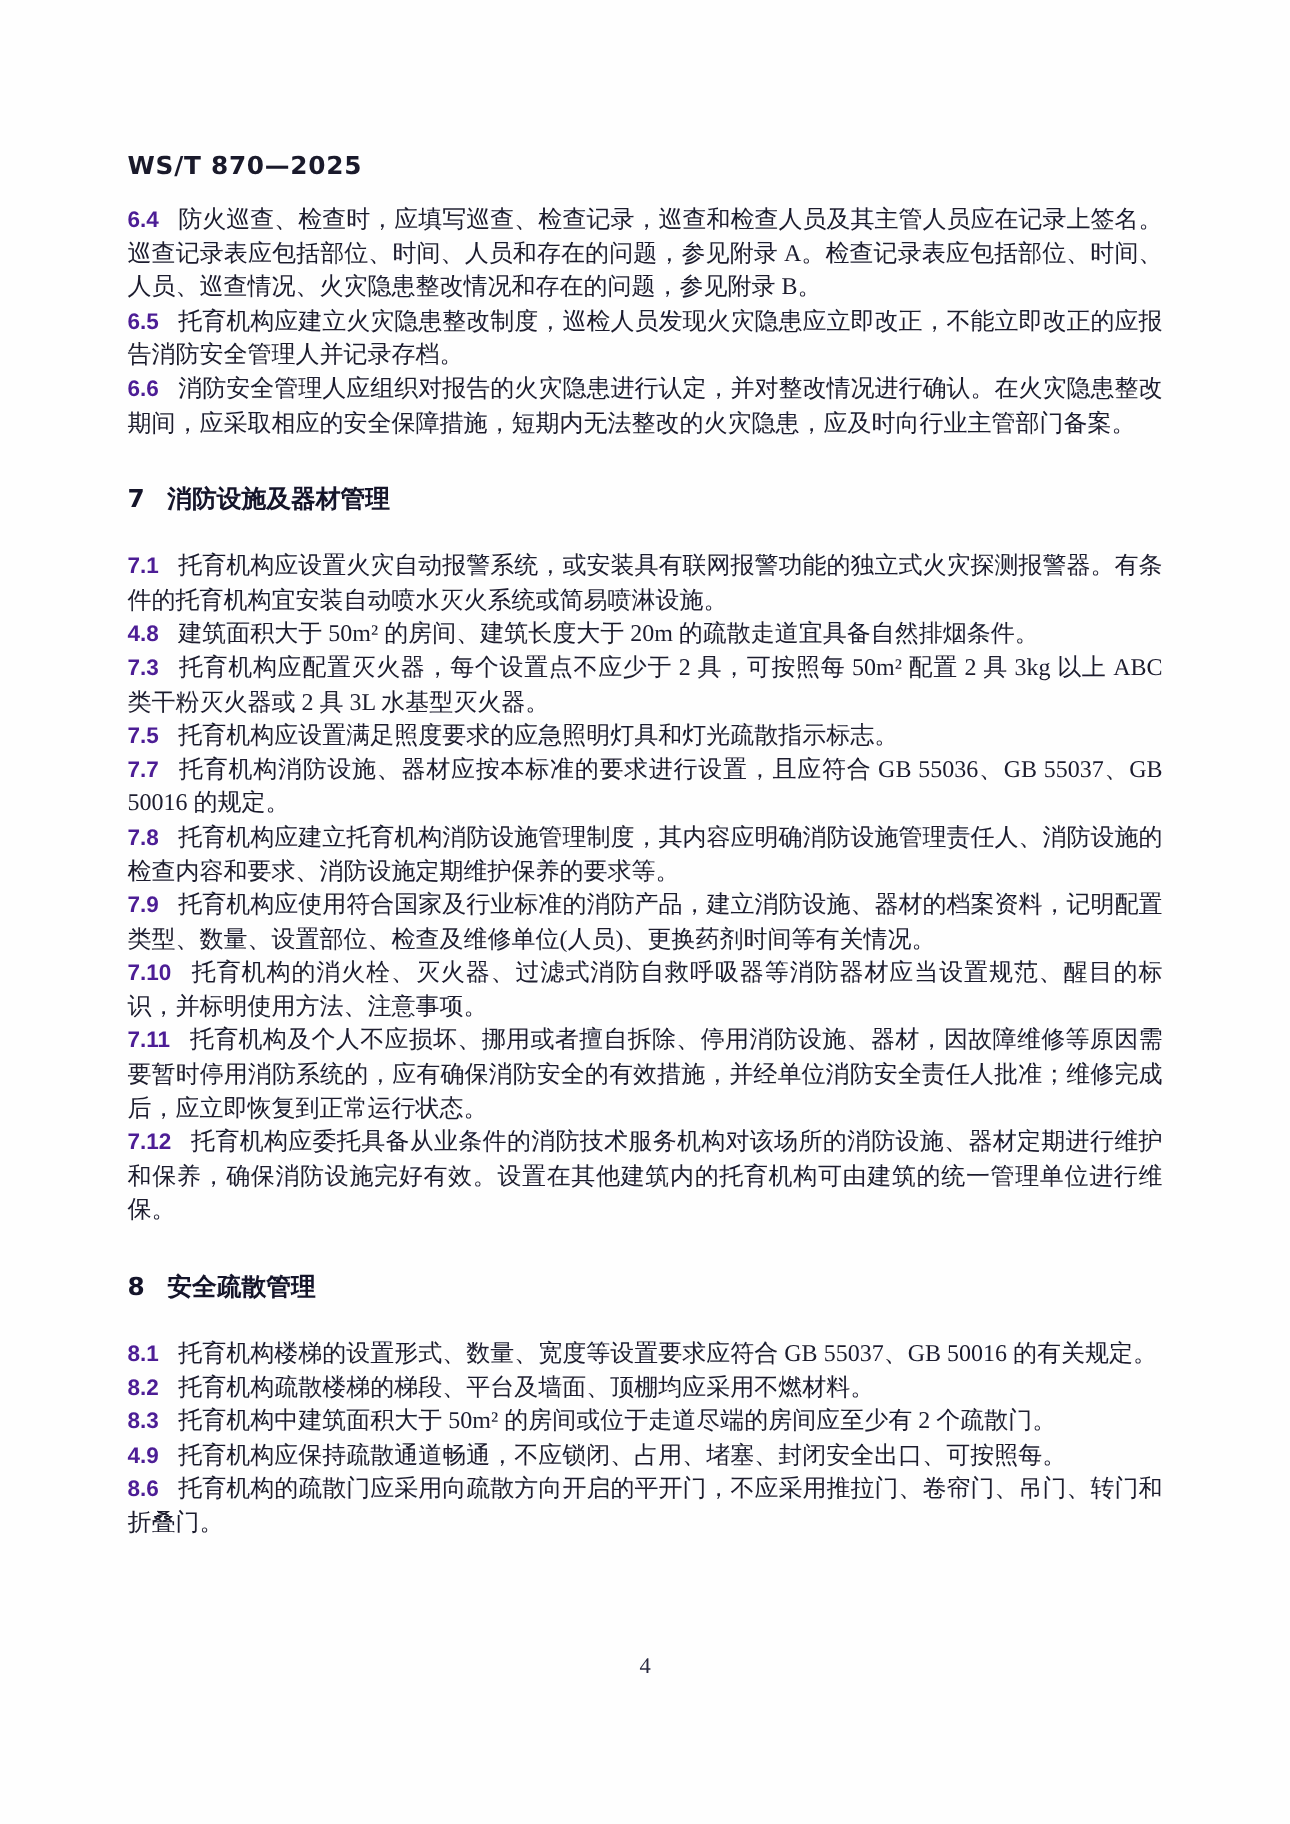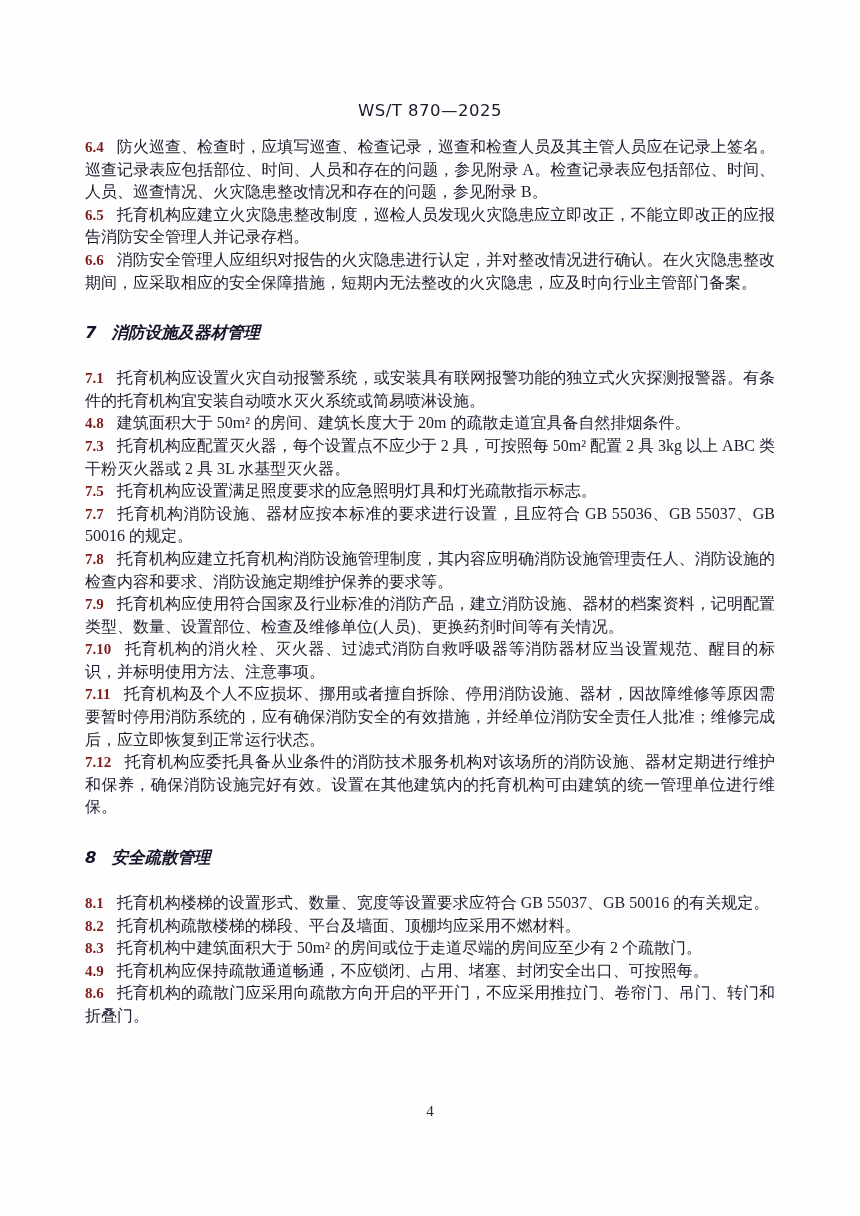--- a/index.html
+++ b/index.html
@@ -21,9 +21,9 @@
     top: 101px;
     left: 85px;
     width: 690px;
-    text-align: center;
+    text-align: left;
     font-family: "DejaVu Sans", "Liberation Sans", sans-serif;
-    font-weight: 400;
+    font-weight: 700;
     font-size: 16.5px;
     letter-spacing: 0.5px;
     color: #1a1a2b;

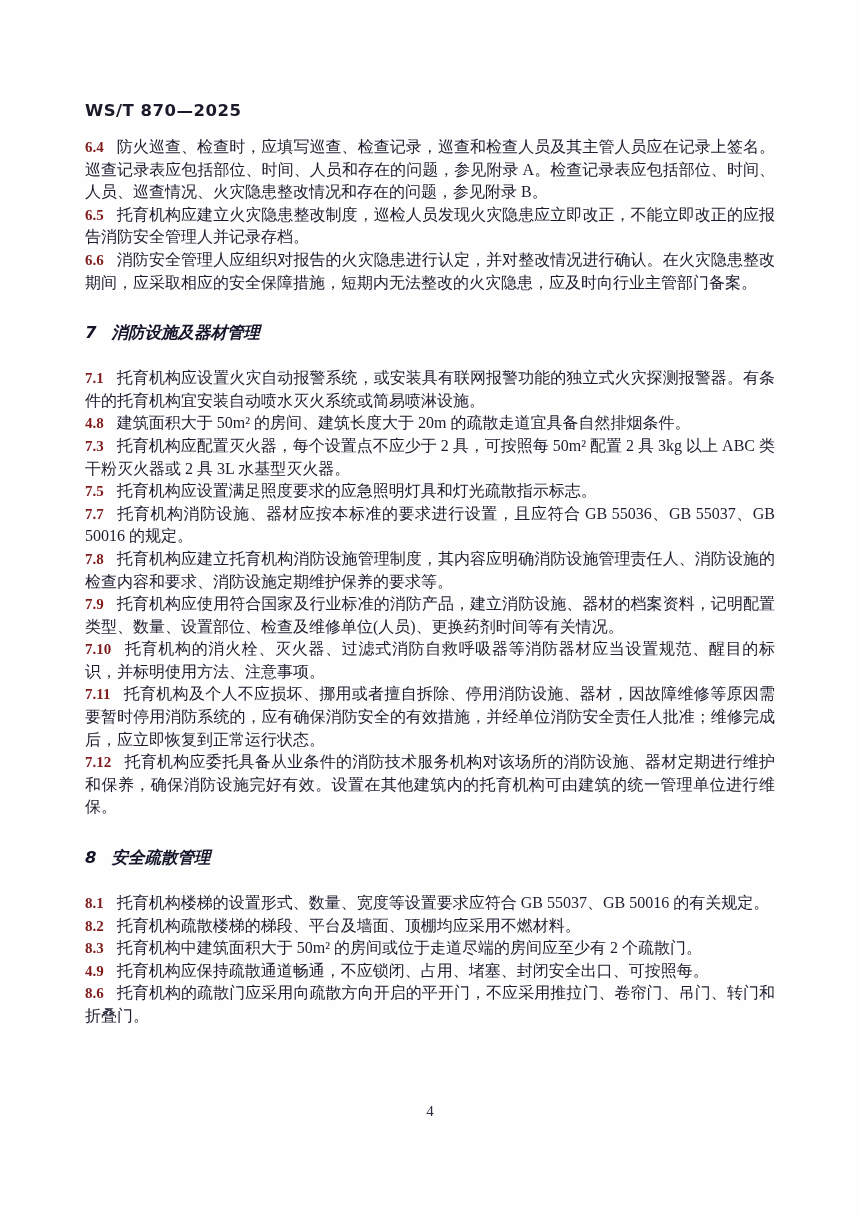--- a/index.html
+++ b/index.html
@@ -42,11 +42,11 @@
     color: #1c1c2e;
   }
   .clause-num {
-    font-family: Liberation Serif, serif;
+    font-family: Liberation Sans, sans-serif;
     font-weight: 700;
     font-size: 15px;
     padding-right: 13px;
-    color: #7f1d1d;
+    color: #4c1d95;
   }
   h2.sec-heading {
     margin: 27px 0 23px 0;

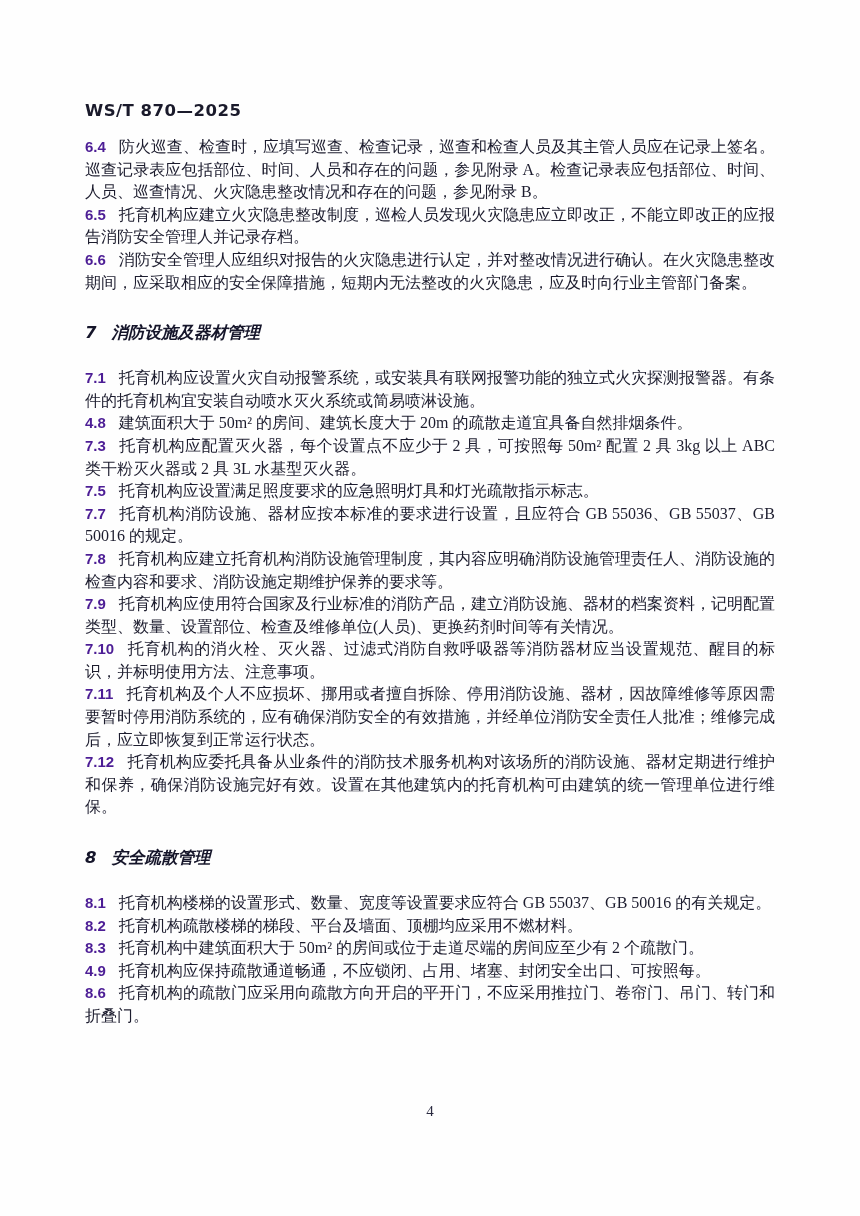--- a/index.html
+++ b/index.html
@@ -55,7 +55,6 @@
     font-size: 16.5px;
     line-height: 23px;
     color: #15152a;
-    font-style: italic;
   }
   h2.sec-heading .sec-num {
     padding-right: 15px;

